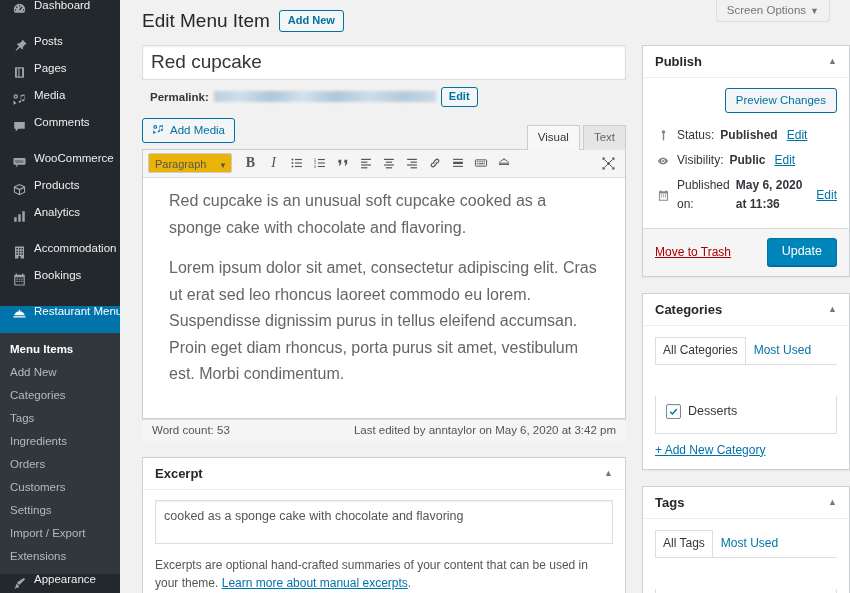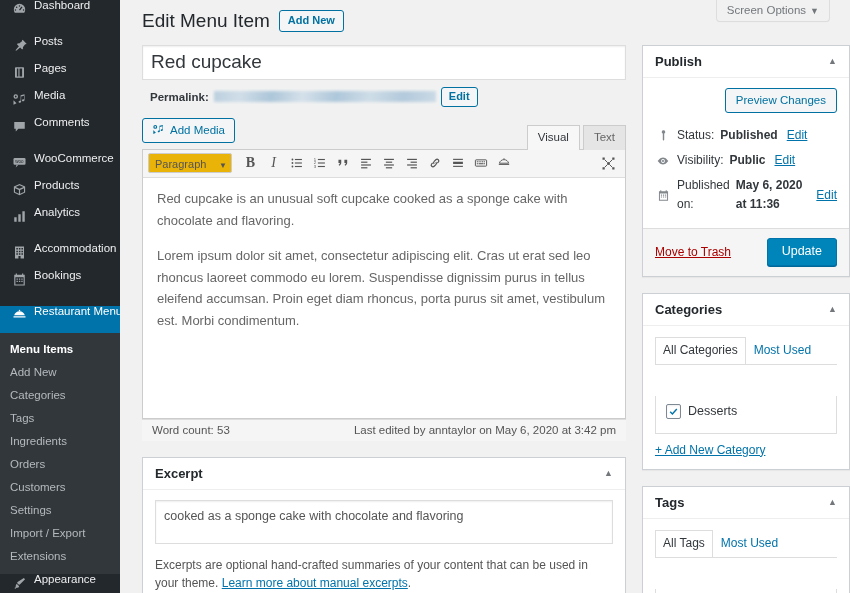--- a/index.html
+++ b/index.html
@@ -242,9 +242,9 @@
   .tb-spacer { margin-left: auto; }
   .editor-body {
     height: 240px;
-    padding: 10px 14px;
+    padding: 10px 26px;
     background: #fff;
-    font-size: 13px;
+    font-size: 16px;
     color: #666;
     line-height: 1.66;
     overflow: hidden;

